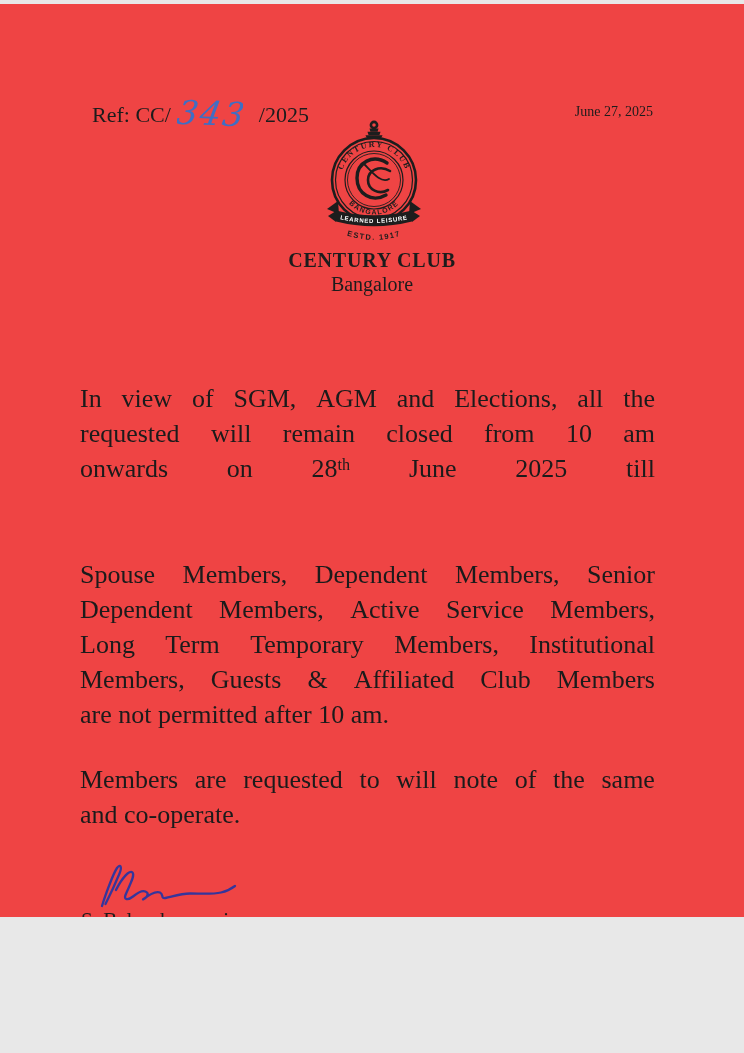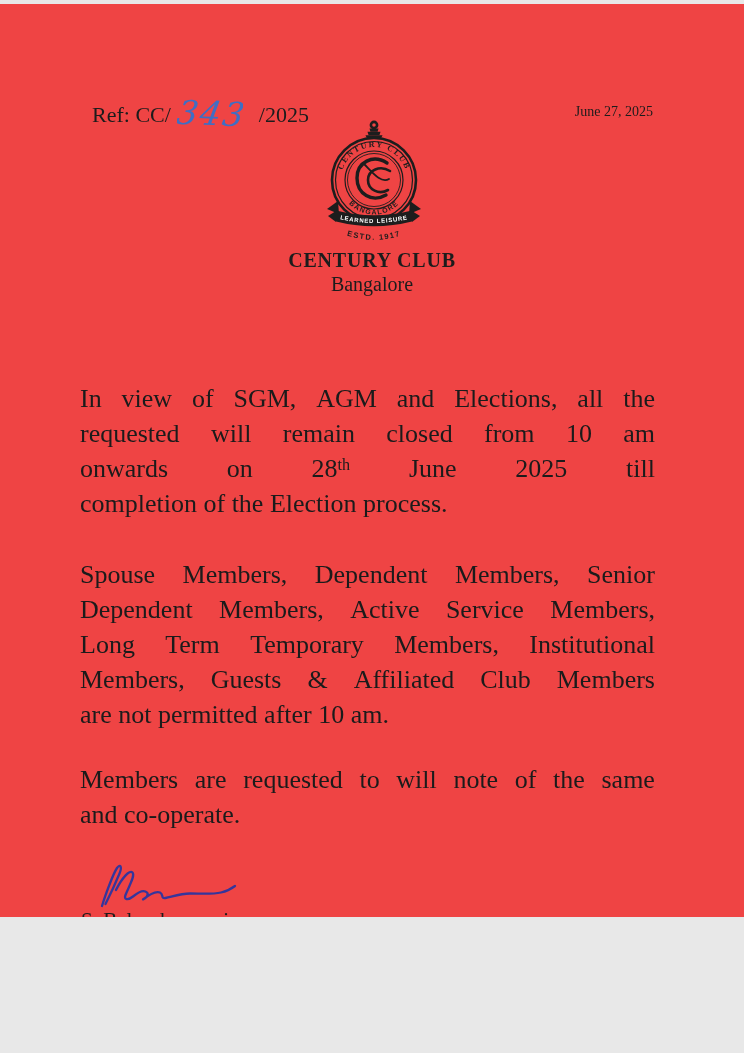--- a/index.html
+++ b/index.html
@@ -145,7 +145,6 @@
         <span>2025</span>
         <span>till</span>
       </div>
-      <div class="tline last">completion of the Election process.</div>
     </div>
   <div class="abs para p2">
       <div class="tline just">

